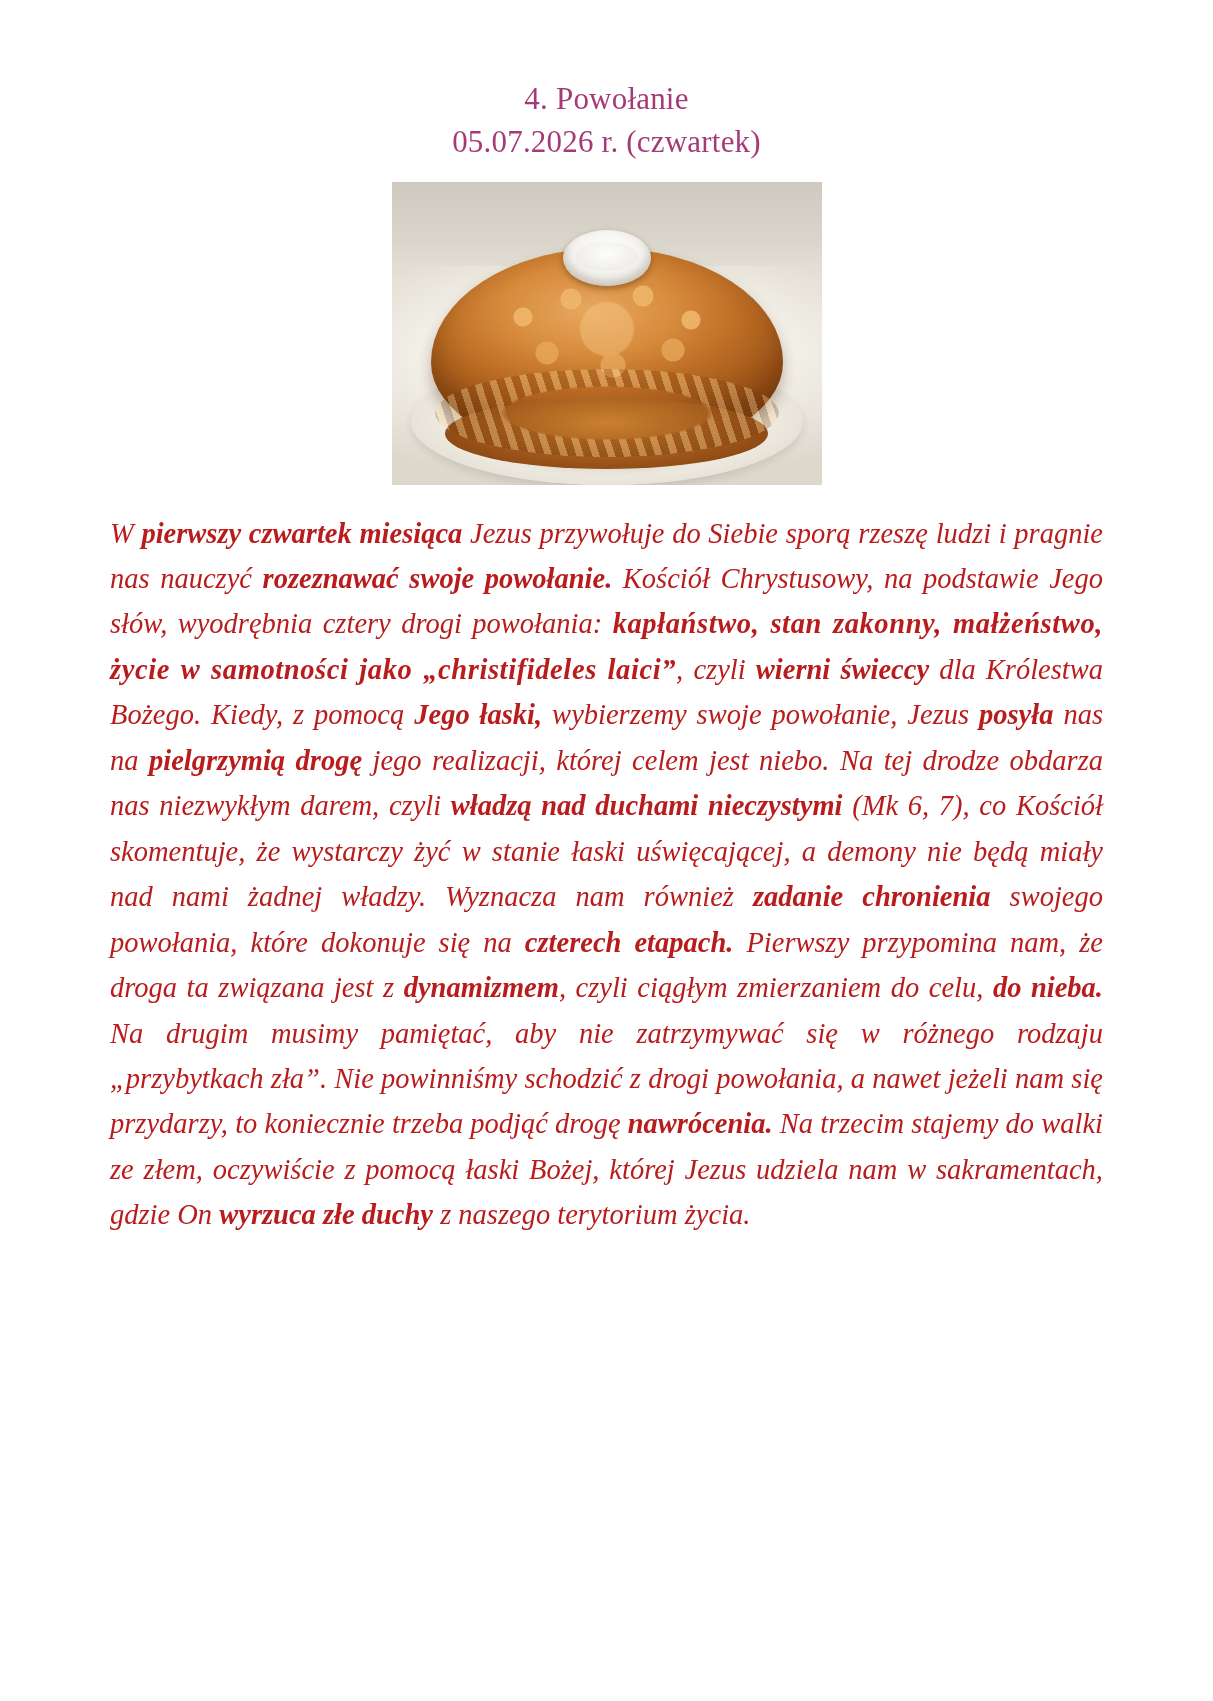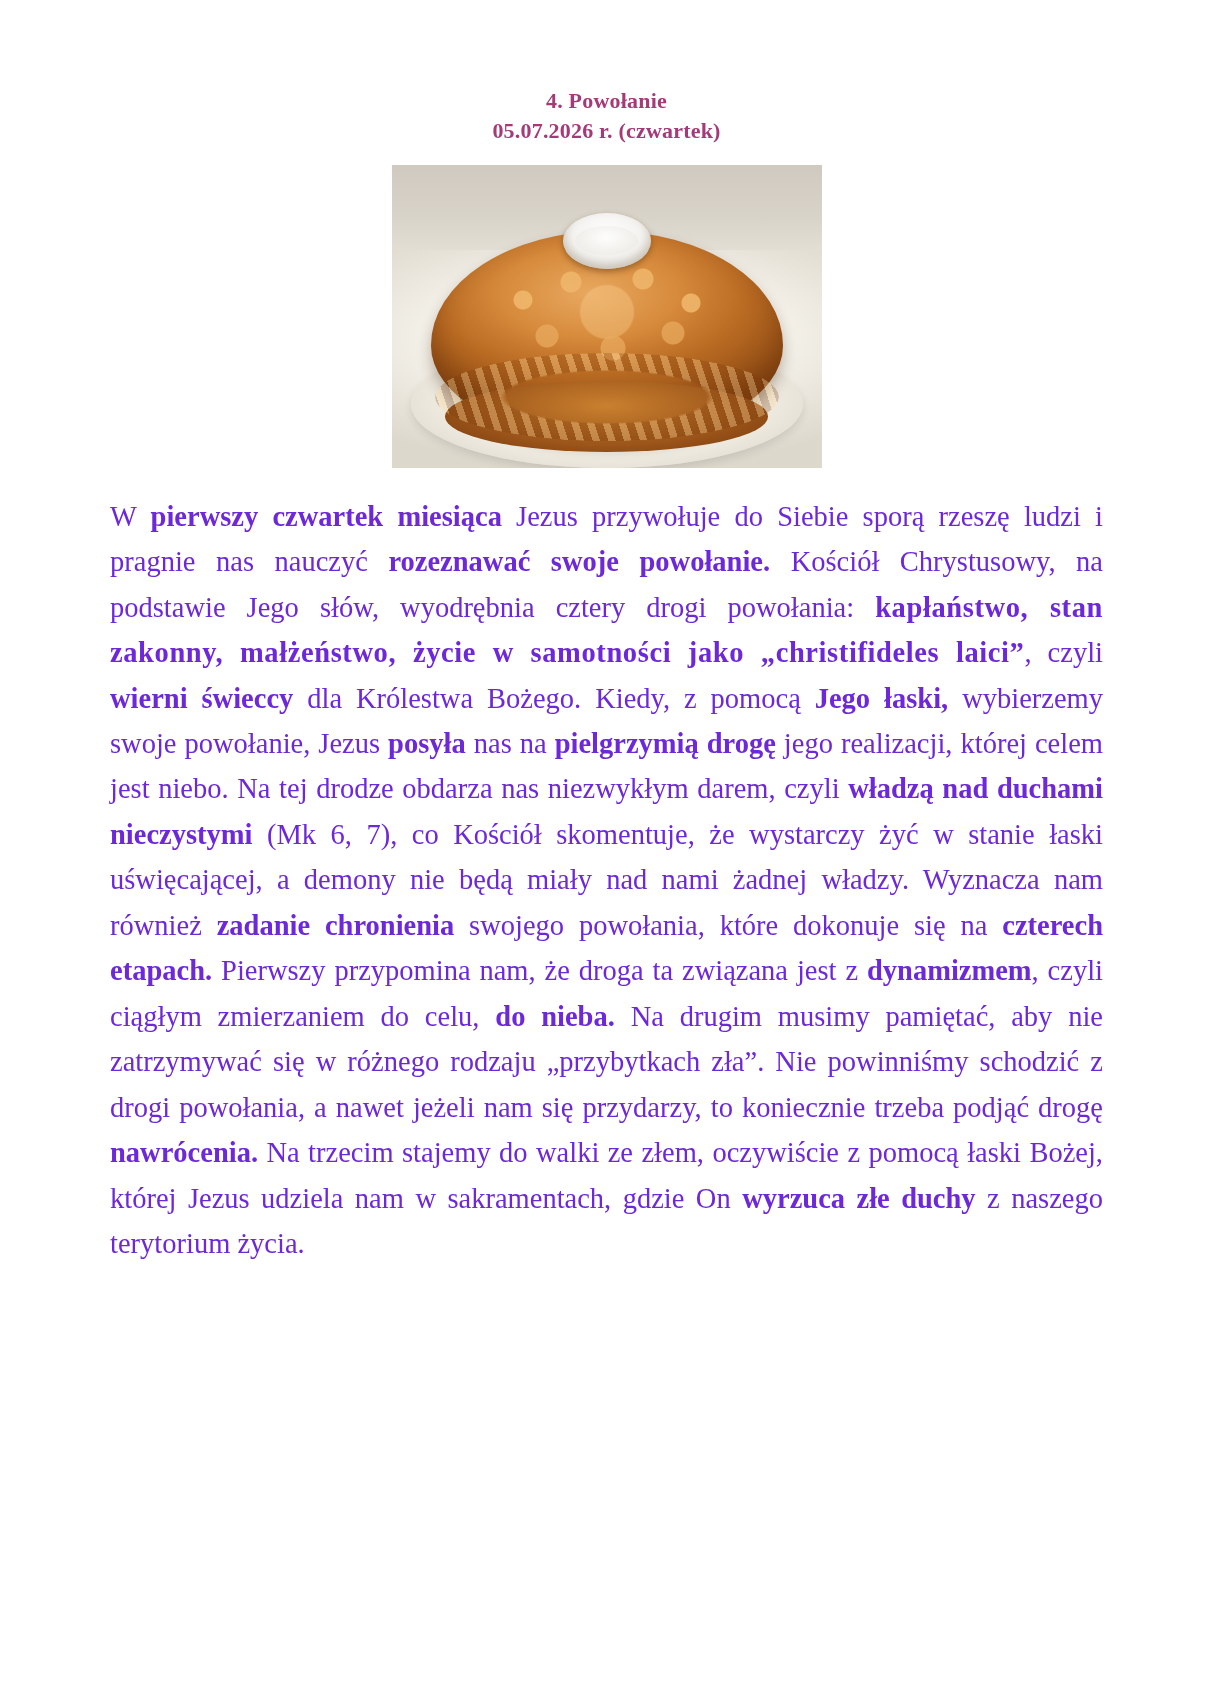--- a/index.html
+++ b/index.html
@@ -24,11 +24,11 @@
   .doc-title {
     text-align: center;
     color: #a43a77;
-    font-weight: bold;
-    font-size: 22px;
+    font-weight: normal;
+    font-size: 31px;
     line-height: 1.38;
     letter-spacing: 0.2px;
-    margin: 8px;
+    margin: 0;
   }
   .doc-title .line2 {
     display: block;

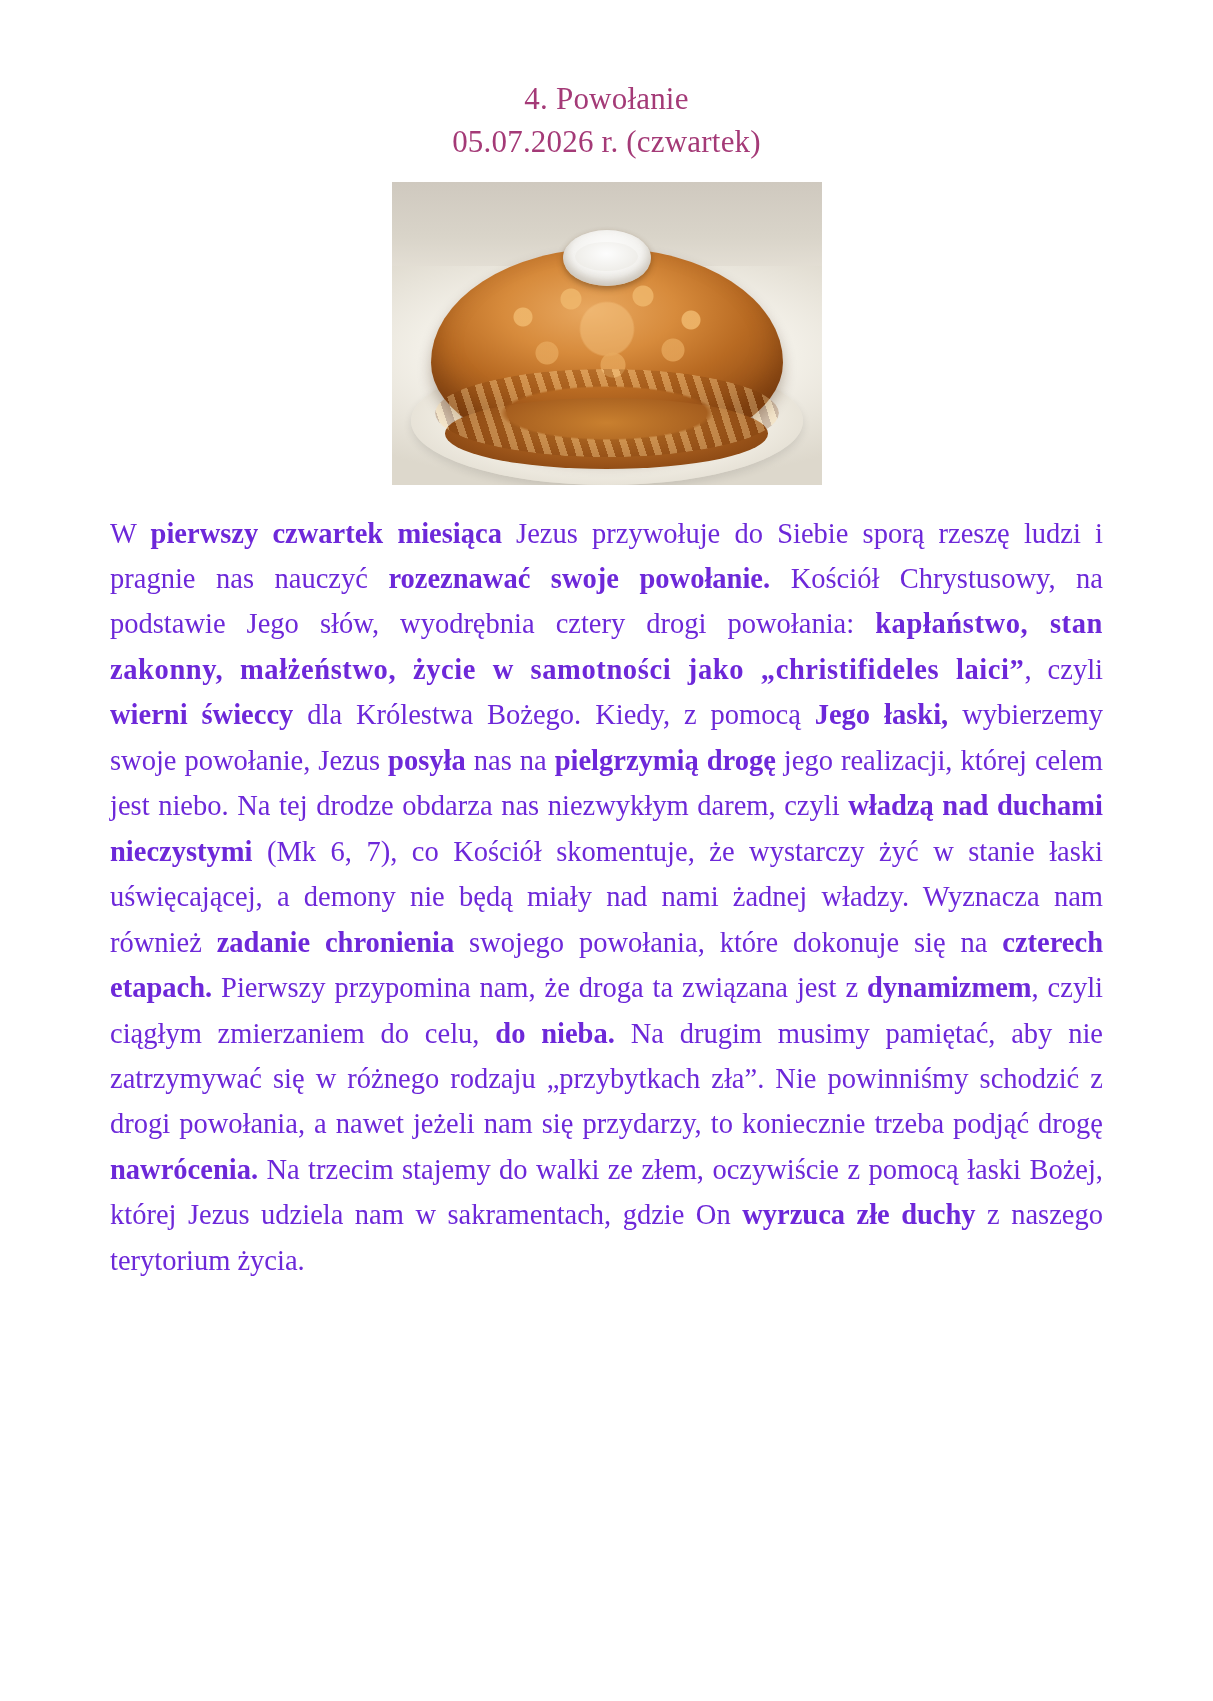--- a/index.html
+++ b/index.html
@@ -149,7 +149,8 @@
     text-align: justify;
     text-justify: inter-word;
     hyphens: none;
-    color: #6d28d9;
+    color: #b91c1c;
+    font-style: italic;
   }
   .body-text b {
     font-weight: bold;

